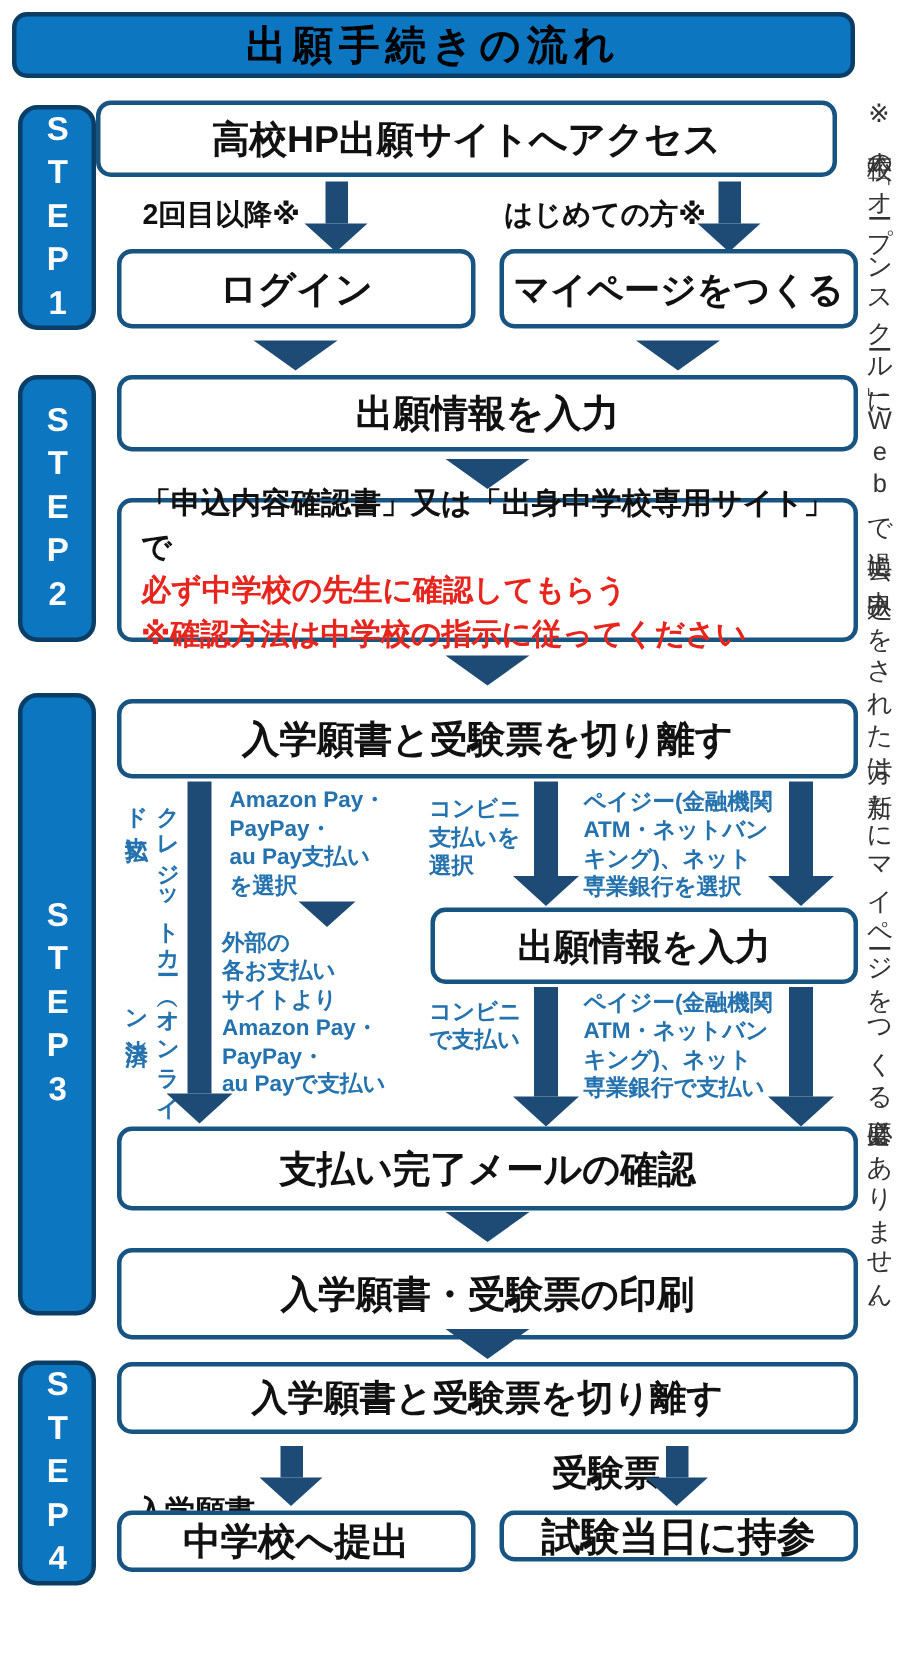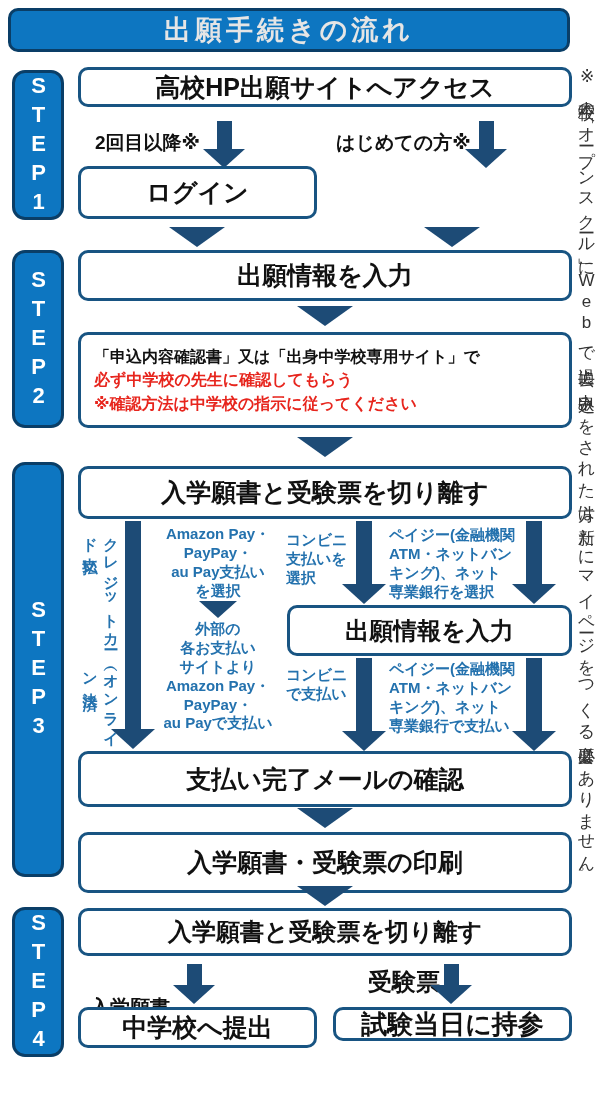--- a/index.html
+++ b/index.html
@@ -21,7 +21,7 @@
     position:absolute;left:8px;top:8px;width:562px;height:44px;
     background:var(--blue);border:3px solid var(--blue-dk);border-radius:10px;
     display:flex;align-items:center;justify-content:center;
-    color:#e5e5e5;font-size:27px;font-weight:bold;letter-spacing:4px;
+    color:#000000;font-size:27px;font-weight:bold;letter-spacing:4px;
   }
 
   

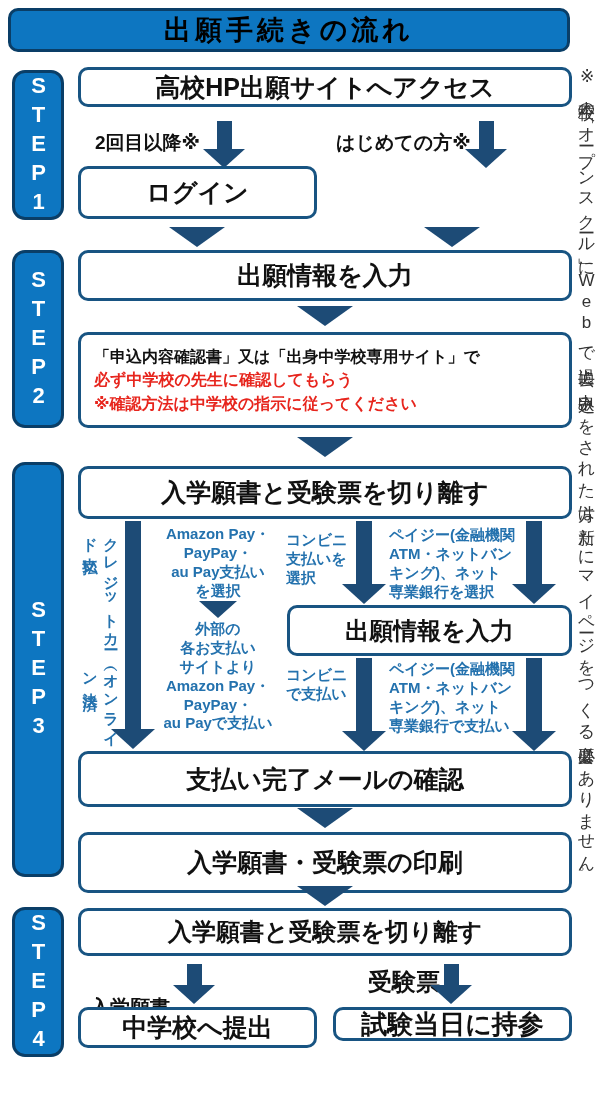--- a/index.html
+++ b/index.html
@@ -45,7 +45,7 @@
     display:flex;align-items:center;justify-content:center;
     font-weight:bold;color:var(--ink);text-align:center;
   }
-  .f-access {left:78px;top:67px; width:494px;height:40px;font-size:25px;}
+  .f-access {left:64px;top:67px; width:494px;height:51px;font-size:25px;}
   .f-login  {left:78px;top:166px;width:239px;height:53px;font-size:25px;}
   .f-mypage {left:333px;top:166px;width:239px;height:53px;font-size:24px;}
   .f-info   {left:78px;top:250px;width:494px;height:51px;font-size:25px;}

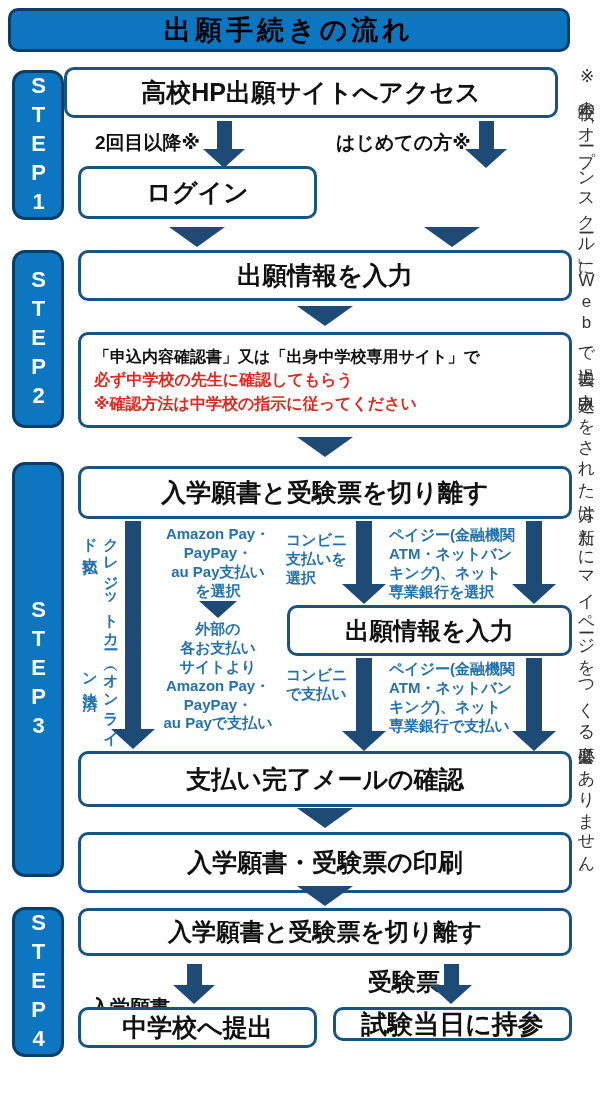--- a/index.html
+++ b/index.html
@@ -155,6 +155,7 @@
       <div class="head"></div>
     </div>
   <div class="fbox f-login">ログイン</div>
+  <div class="fbox f-mypage">マイページをつくる</div>
   <div class="tri t-login"></div>
   <div class="tri t-mypage"></div>
 

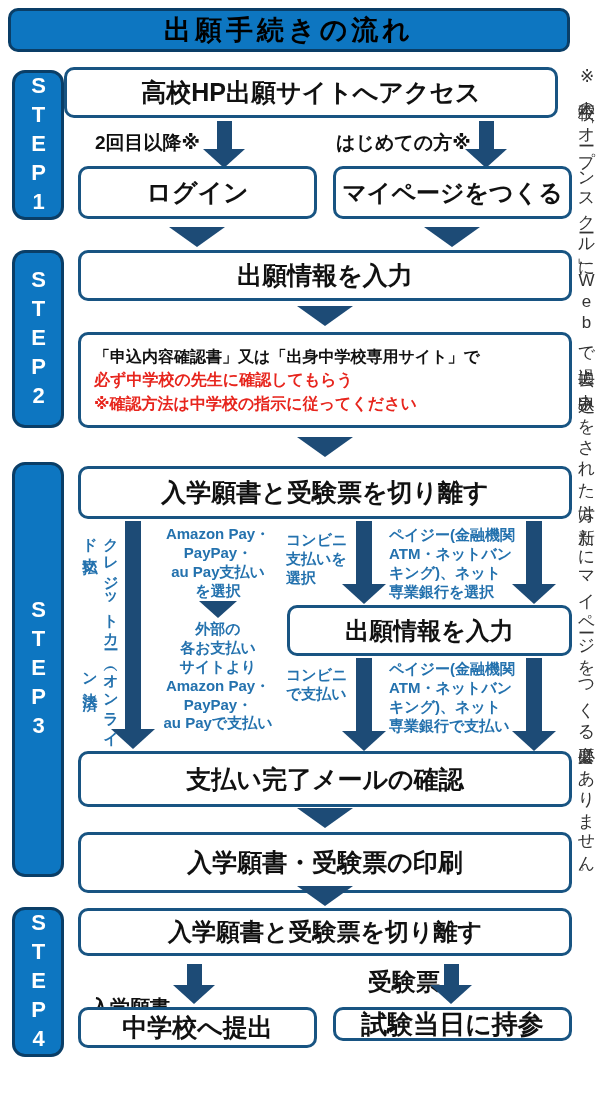--- a/index.html
+++ b/index.html
@@ -51,7 +51,7 @@
   .f-info   {left:78px;top:250px;width:494px;height:51px;font-size:25px;}
   .f-notice {left:78px;top:332px;width:494px;height:96px;
              flex-direction:column;align-items:flex-start;justify-content:center;
-             padding-left:13px;font-size:16px;line-height:1.45;text-align:left;}
+             padding-left:13px;font-size:20px;line-height:1.45;text-align:left;}
   .f-notice .nline1{color:var(--ink);}
   .f-notice .nred{color:var(--red);}
   .f-paysel {left:78px;top:466px;width:494px;height:53px;font-size:25px;}

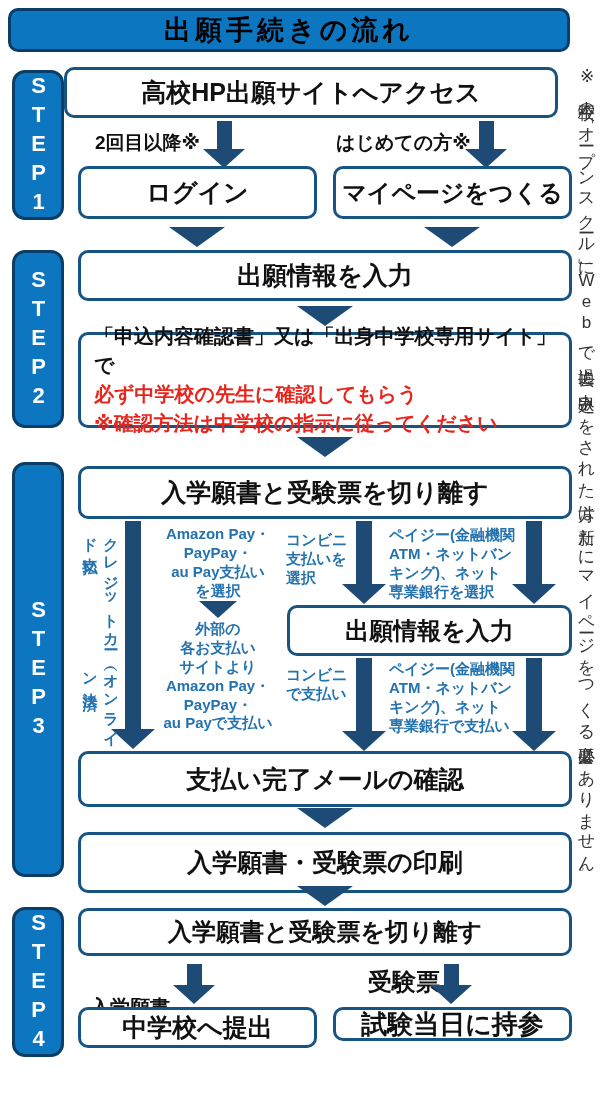--- a/index.html
+++ b/index.html
@@ -103,7 +103,7 @@
   
   .btext{position:absolute;color:var(--branch);font-weight:bold;font-size:15px;
          line-height:1.26;white-space:pre-line;}
-  .bt-center{text-align:center;}
+  .bt-center{text-align:left;}
   .bt-online-sel{left:153px;top:525px;width:130px;}
   .bt-online-pay{left:148px;top:620px;width:140px;}
   .bt-conv-sel  {left:286px;top:531px;width:86px;}

